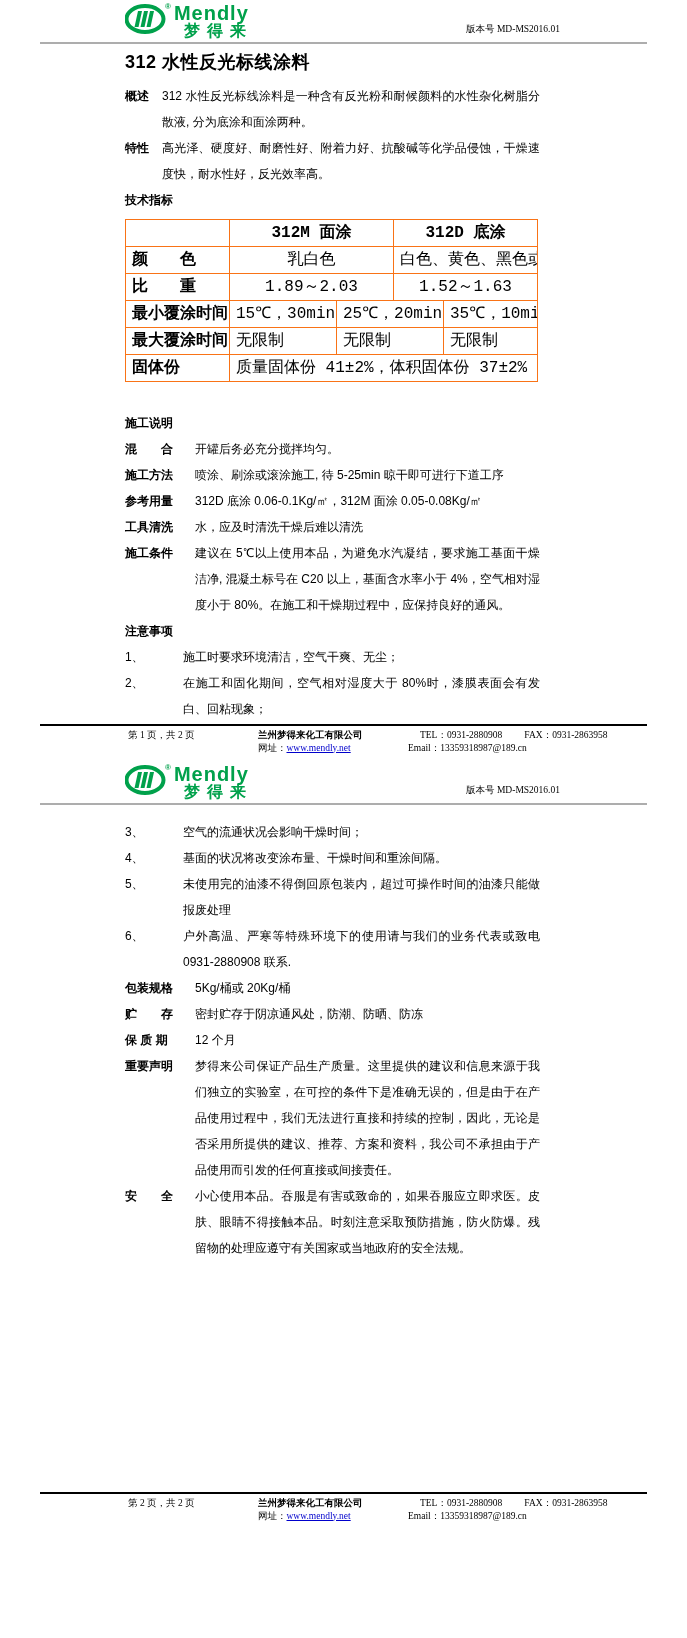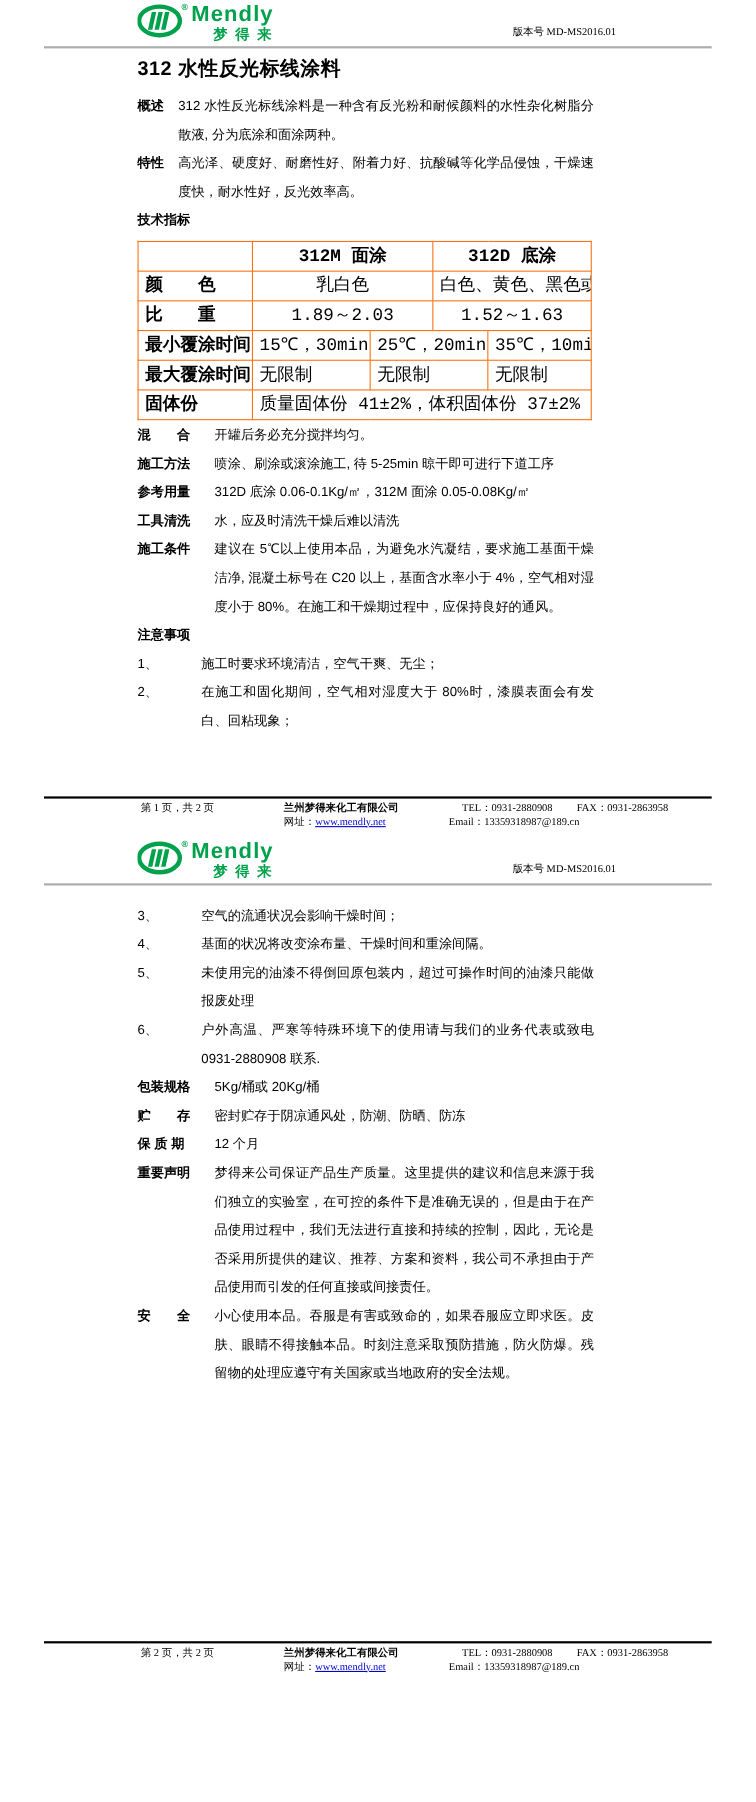--- a/index.html
+++ b/index.html
@@ -17,7 +17,7 @@
   .logo-reg { color:#00A14B; font-size:8px; font-weight:bold; position:relative; top:-1px; left:-2px; }
   .logo-text { display:flex; flex-direction:column; margin-left:1px; }
   .logo-en { color:#00A14B; font-weight:bold; font-size:20px; line-height:20px; letter-spacing:1px; }
-  .logo-cn { color:#00A14B; font-weight:bold; font-size:13px; line-height:15px; letter-spacing:7px; margin-left:20px; }
+  .logo-cn { color:#00A14B; font-weight:bold; font-size:16px; line-height:15px; letter-spacing:7px; margin-left:10px; }
   .version { font-family:"Liberation Serif", serif; font-size:9.5px; color:#000; padding-bottom:2px; }
   .rule { border-top:2px solid #adadad; margin:0 40px; }
 

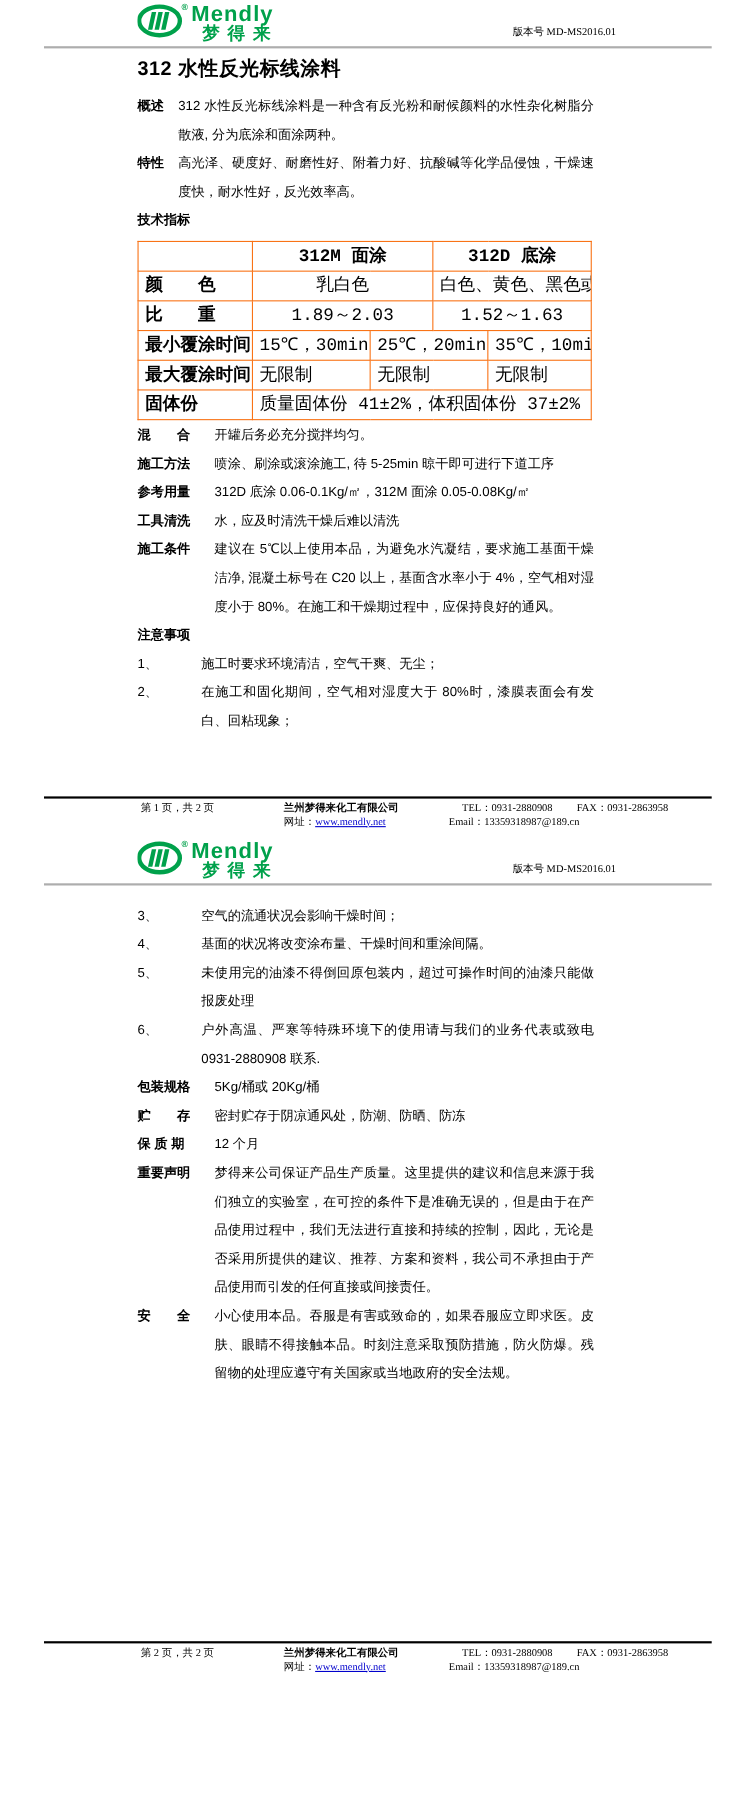--- a/index.html
+++ b/index.html
@@ -138,6 +138,7 @@
       </tbody>
         </table>
 
+      <div class="sec-title mt28">施工说明</div>
 
       <div class="kv kv2">
         <span class="kv-label">混　　合</span>

